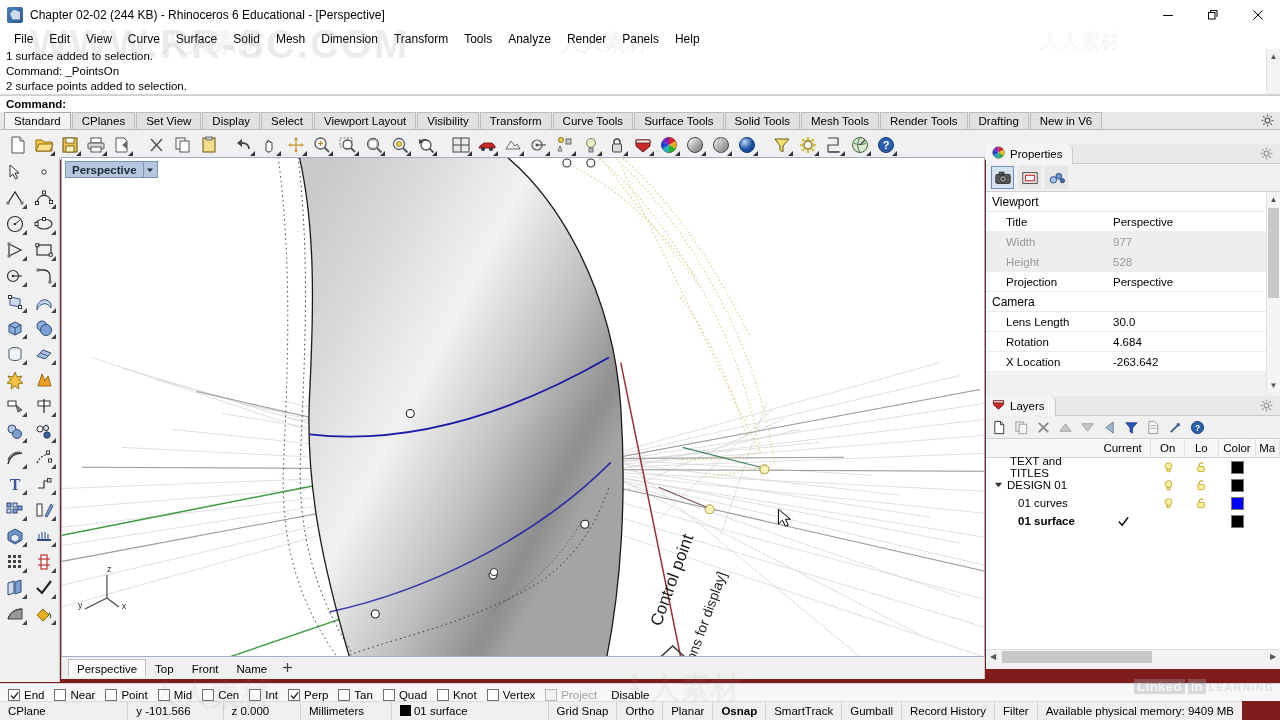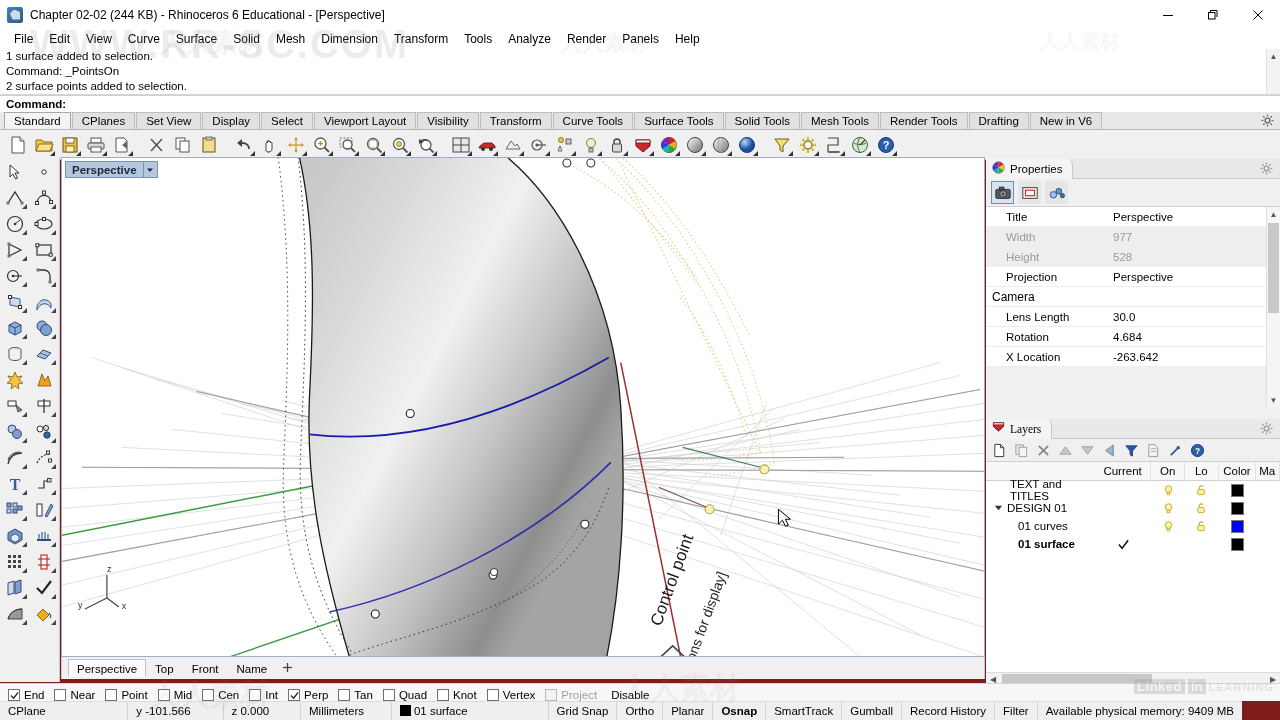--- a/index.html
+++ b/index.html
@@ -145,7 +145,7 @@
 
   
   .rightpanel {
-    position: absolute; left: 986px; top: 159px; width: 294px; height: 525px;
+    position: absolute; left: 986px; top: 144px; width: 294px; height: 525px;
     background: #f0f0f0;
   }
   .panel-header {

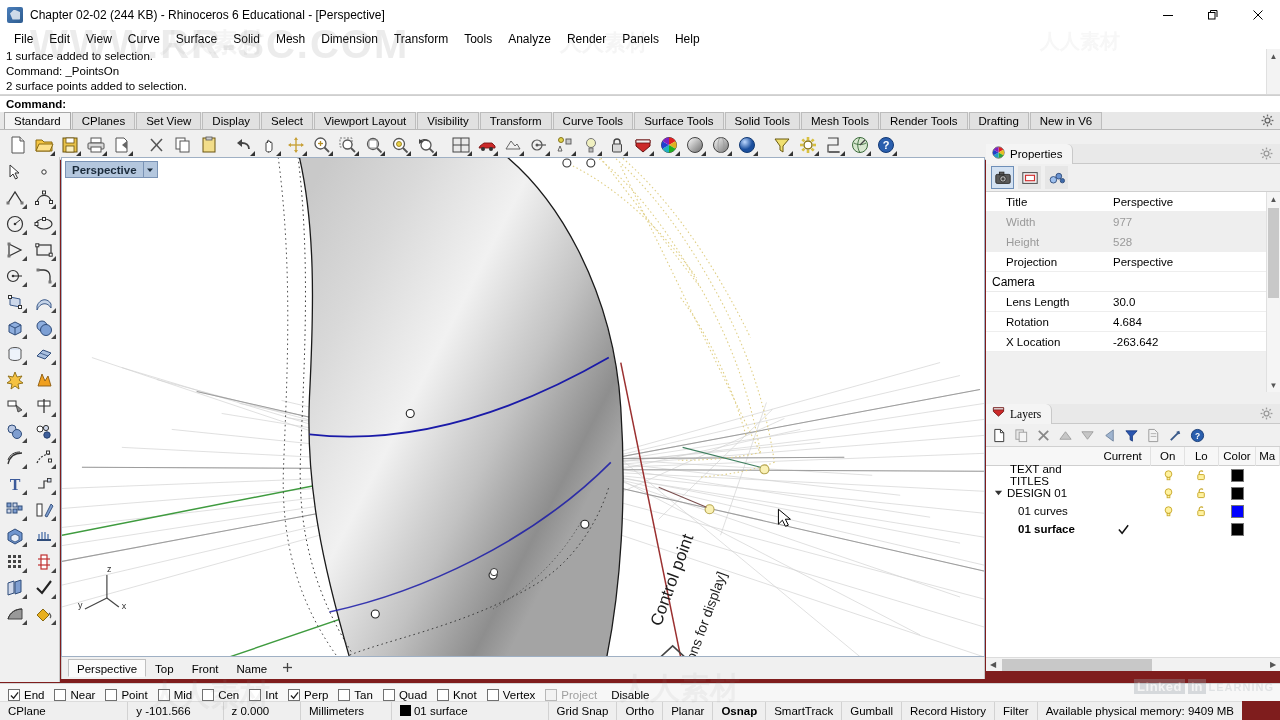--- a/index.html
+++ b/index.html
@@ -1106,6 +1106,7 @@
 
     <div style="position:relative; height:200px;">
       <div class="proptable" style="margin-right:14px;">
+        <div class="grp-row">Viewport</div>
 
         <div class="prop-row">
           <div class="k">Title</div>

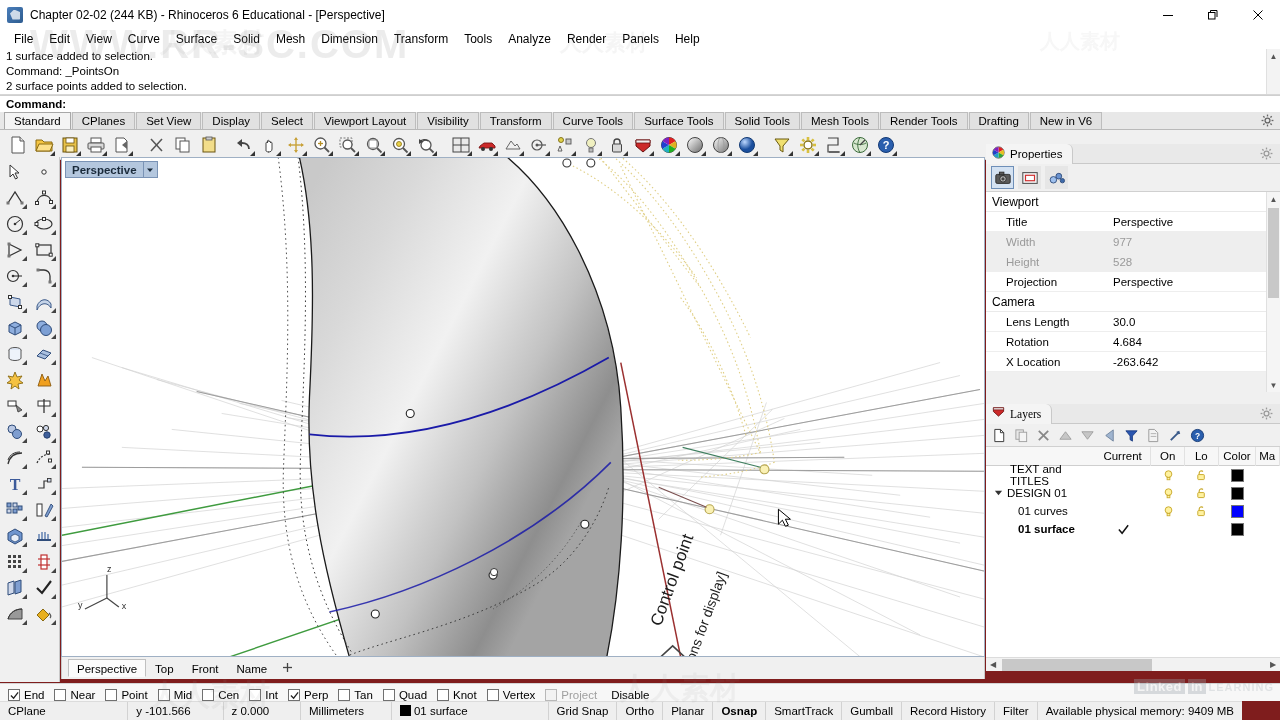--- a/index.html
+++ b/index.html
@@ -1147,7 +1147,7 @@
       </div>
     </div>
 
-    <div class="panel-header" style="margin-top:12px;font-family:Liberation Serif, serif;">
+    <div class="panel-header" style="margin-top:4px;">
       <div class="panel-tab">
         <span>
           <svg width="13" height="13" viewBox="0 0 14 14">

